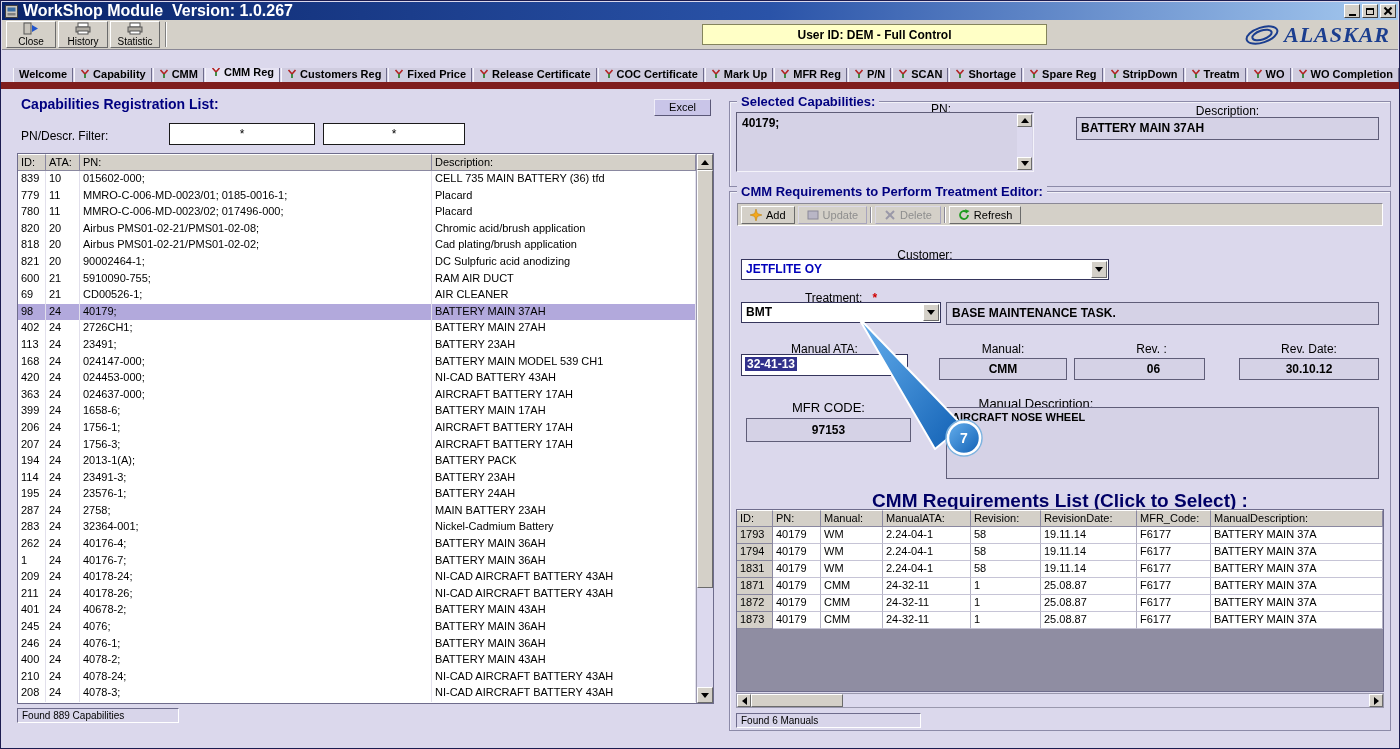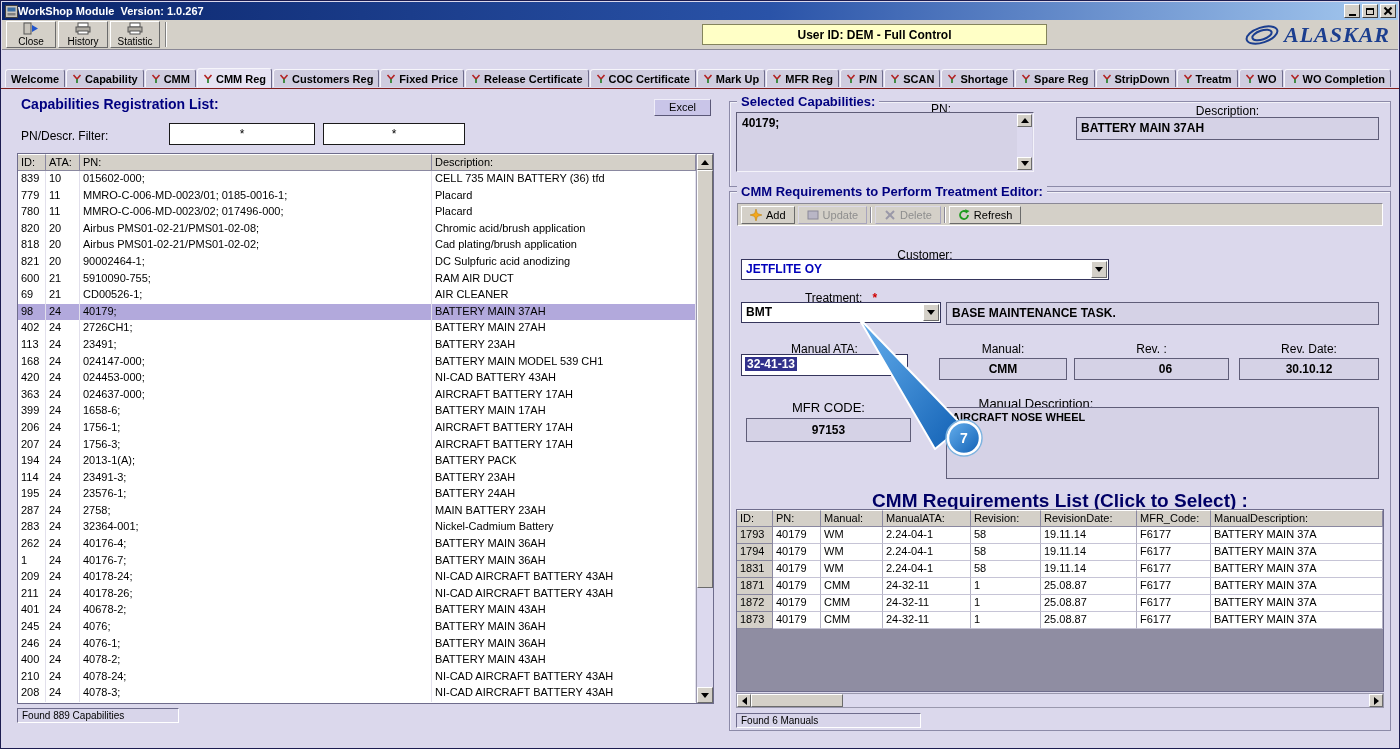--- a/index.html
+++ b/index.html
@@ -12,7 +12,7 @@
     background:linear-gradient(90deg,#0a246a 0%,#2a53a8 55%,#a6caf0 100%);
     display:flex; align-items:center; color:#fff; }
   #app-icon { margin-left:3px; width:13px; height:13px; flex:none; }
-  #window-title { font-size:11px; font-weight:bold; white-space:pre; }
+  #window-title { margin-left:5px; font-size:16px; font-weight:bold; white-space:pre; }
   #win-controls { position:absolute; right:2px; top:2px; display:flex; gap:2px; }
   .win-btn { width:16px; height:14px; background:#d4d0c8; border:1px solid; border-color:#fff #404040 #404040 #fff; display:flex; align-items:center; justify-content:center; }
   .glyph-min { width:7px; height:2px; background:#000; margin-top:7px; }

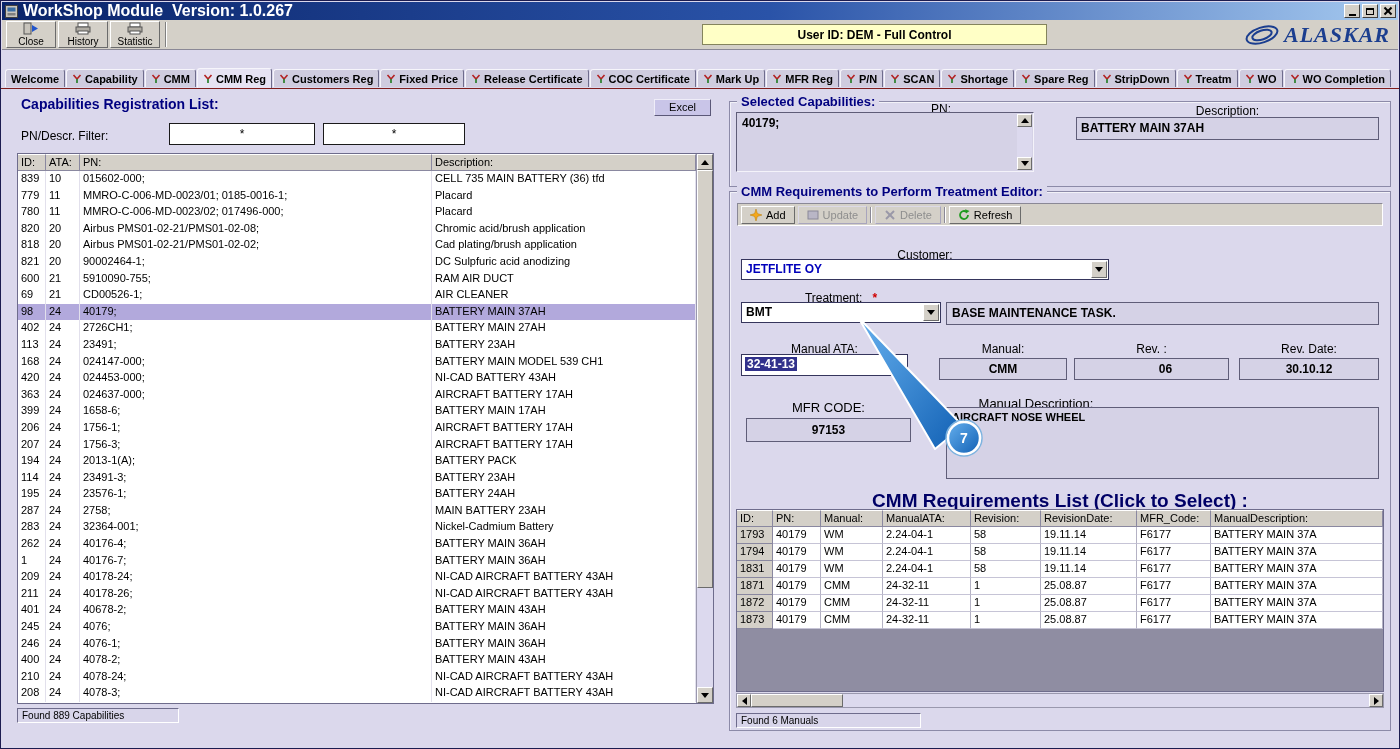--- a/index.html
+++ b/index.html
@@ -31,7 +31,7 @@
   #brand-text { font-family:"Liberation Serif", serif; font-style:italic; font-weight:bold; font-size:22px; color:#1b3e8f; letter-spacing:1px; }
 
   
-  #tabstrip { position:absolute; left:0; top:67px; right:0; height:21px; display:flex; align-items:center; padding-left:4px; border-bottom:1px solid #7f1d1d; overflow:hidden; white-space:nowrap; }
+  #tabstrip { position:absolute; left:0; top:67px; right:0; height:21px; display:flex; align-items:flex-end; padding-left:12px; border-bottom:7px solid #7f1d1d; overflow:hidden; white-space:nowrap; }
   .tab { height:18px; display:flex; align-items:center; padding:0 5px; margin-right:1px; background:#cfccdf; border:1px solid #6e6c8c; border-bottom:none; border-top-color:#f6f5fb; border-left-color:#f6f5fb; border-radius:3px 3px 0 0; font-size:11px; font-weight:bold; flex:none; }
   .tab.active { background:#e6e3f3; height:21px; position:relative; z-index:2; }
   .tab-icon { width:10px; height:10px; margin-right:3px; flex:none; }

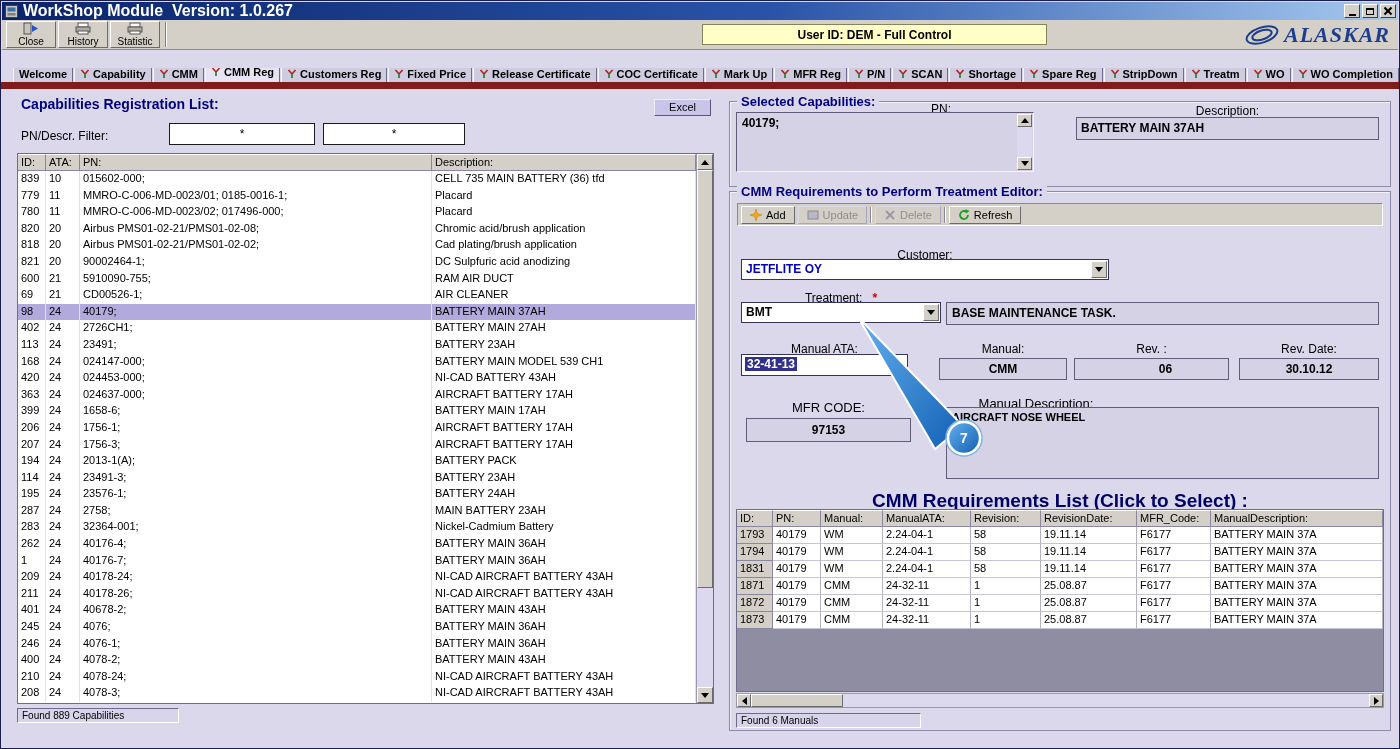--- a/index.html
+++ b/index.html
@@ -105,7 +105,7 @@
   #manual-label { left:938px; top:341px; width:128px; text-align:center; }
   #manual-box { left:938px; top:357px; width:128px; height:22px; line-height:20px; text-align:center; }
   #rev-label { left:1073px; top:341px; width:155px; text-align:center; }
-  #rev-box { left:1073px; top:357px; width:155px; height:22px; line-height:20px; text-align:center;padding-left:28px; }
+  #rev-box { left:1073px; top:357px; width:131px; height:22px; line-height:20px; text-align:center;padding-left:28px; }
   #revdate-label { left:1238px; top:341px; width:140px; text-align:center; }
   #revdate-box { left:1238px; top:357px; width:140px; height:22px; line-height:20px; text-align:center; }
 

